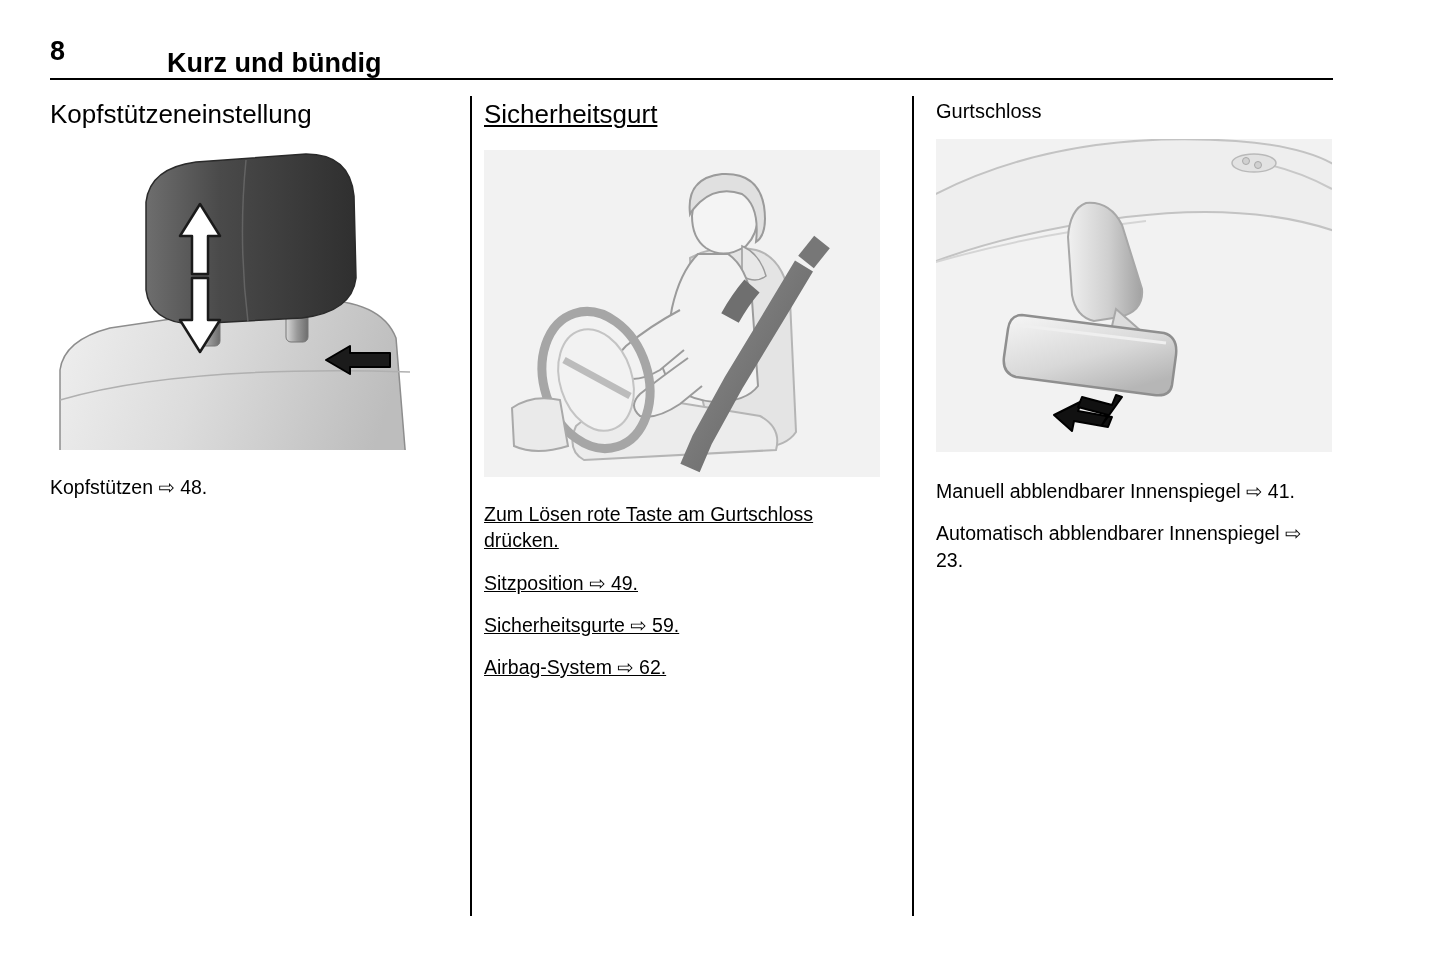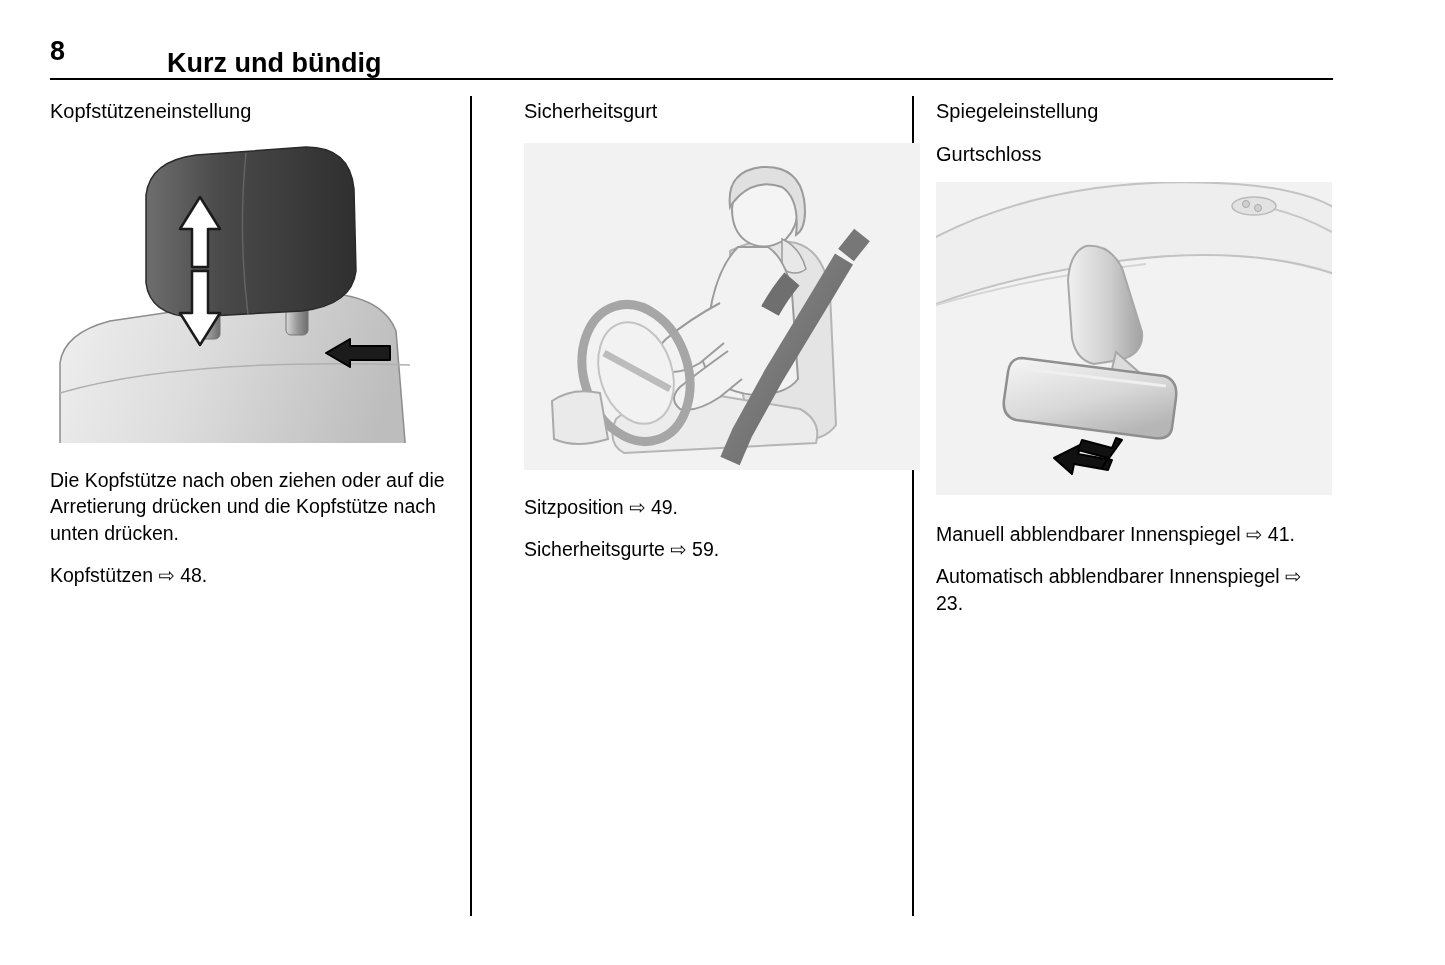--- a/index.html
+++ b/index.html
@@ -74,7 +74,7 @@
 
   h2.col-title {
     margin: 0 0 20px 0;
-    font-size: 20px;
+    font-size: 26px;
     font-weight: normal;
     line-height: 1.15;
   }

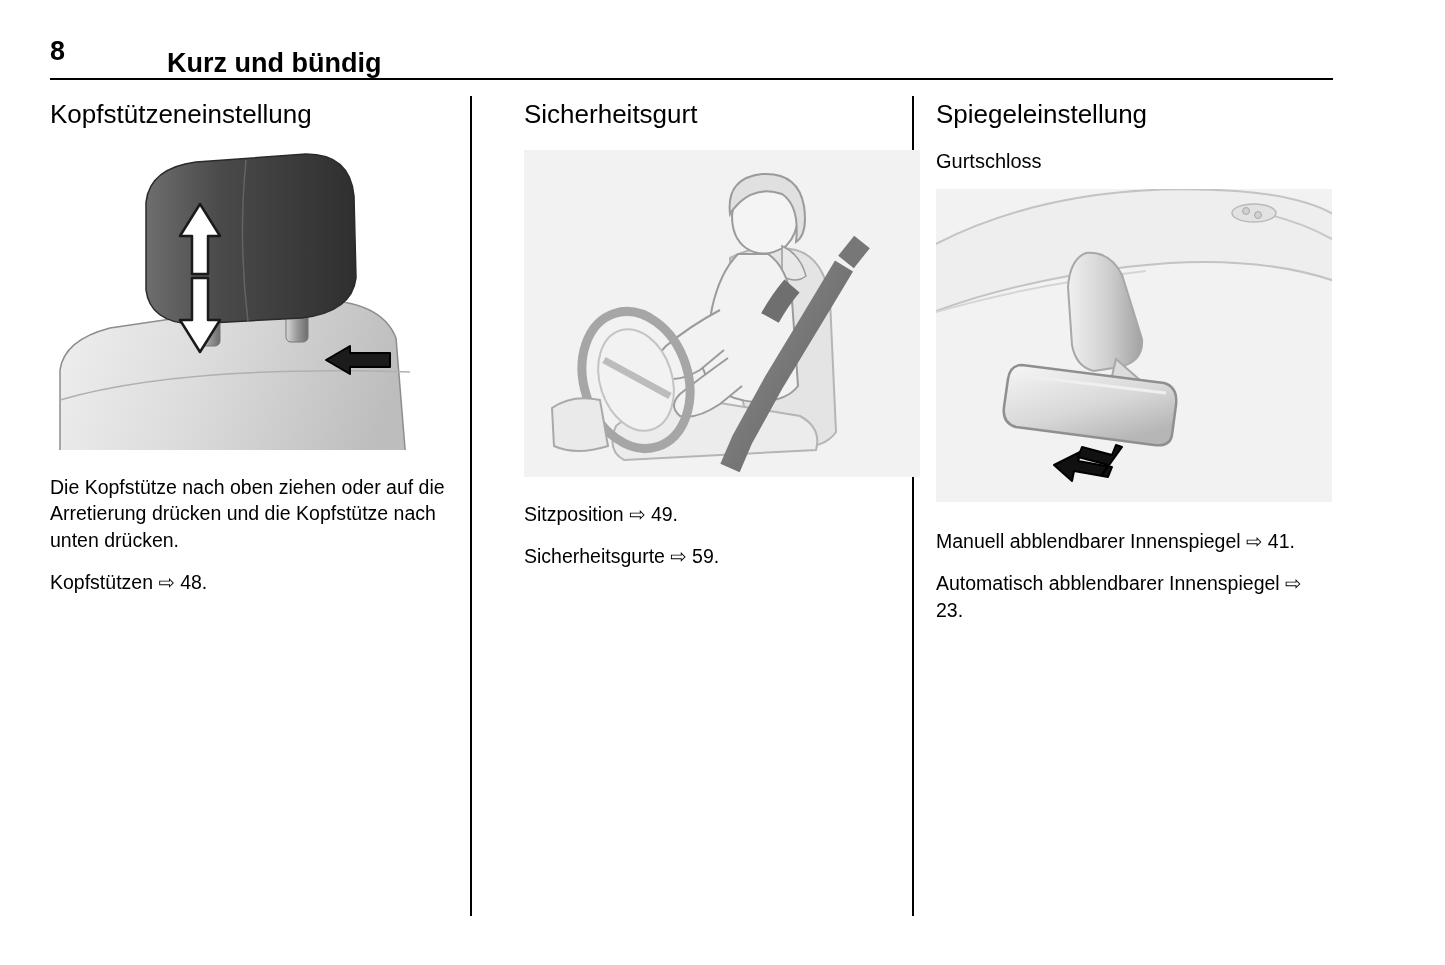--- a/index.html
+++ b/index.html
@@ -59,7 +59,7 @@
     width: 396px;
   }
   .col-1 { left: 50px; }
-  .col-2 { left: 524px; }
+  .col-2 { left: 484px; text-decoration: underline; }
   .col-3 { left: 936px; }
 
   .col-divider {

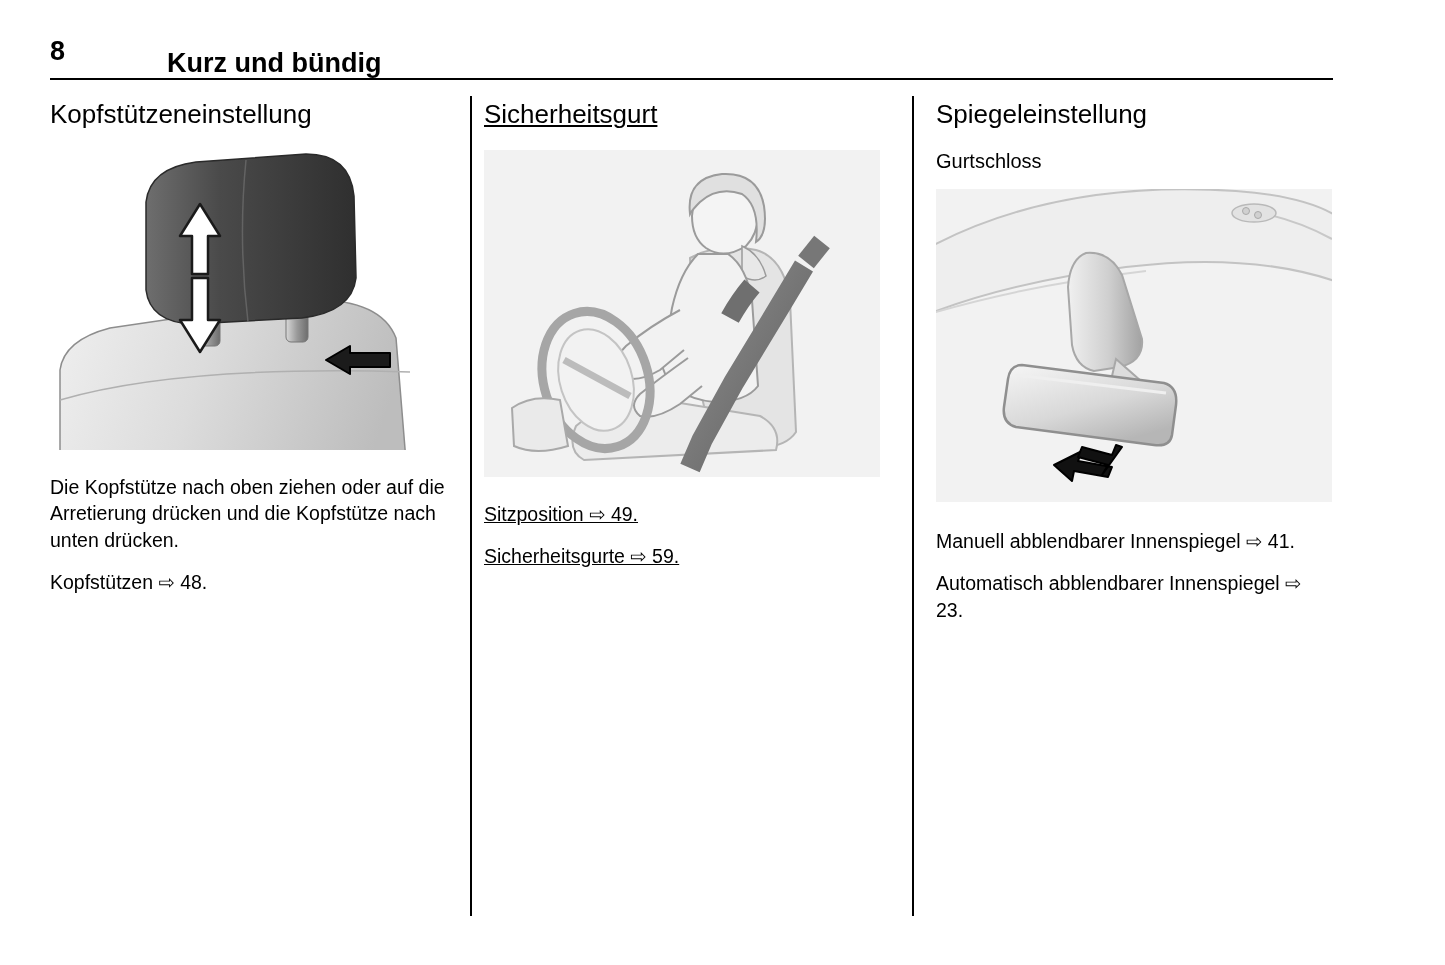--- a/index.html
+++ b/index.html
@@ -217,7 +217,6 @@
   </div>
 
   <div class="col col-3">
-    <h2 class="col-title">Spiegeleinstellung</h2>
     <h3 class="sub-title">Gurtschloss</h3>
 
     <div class="figure fig-3">

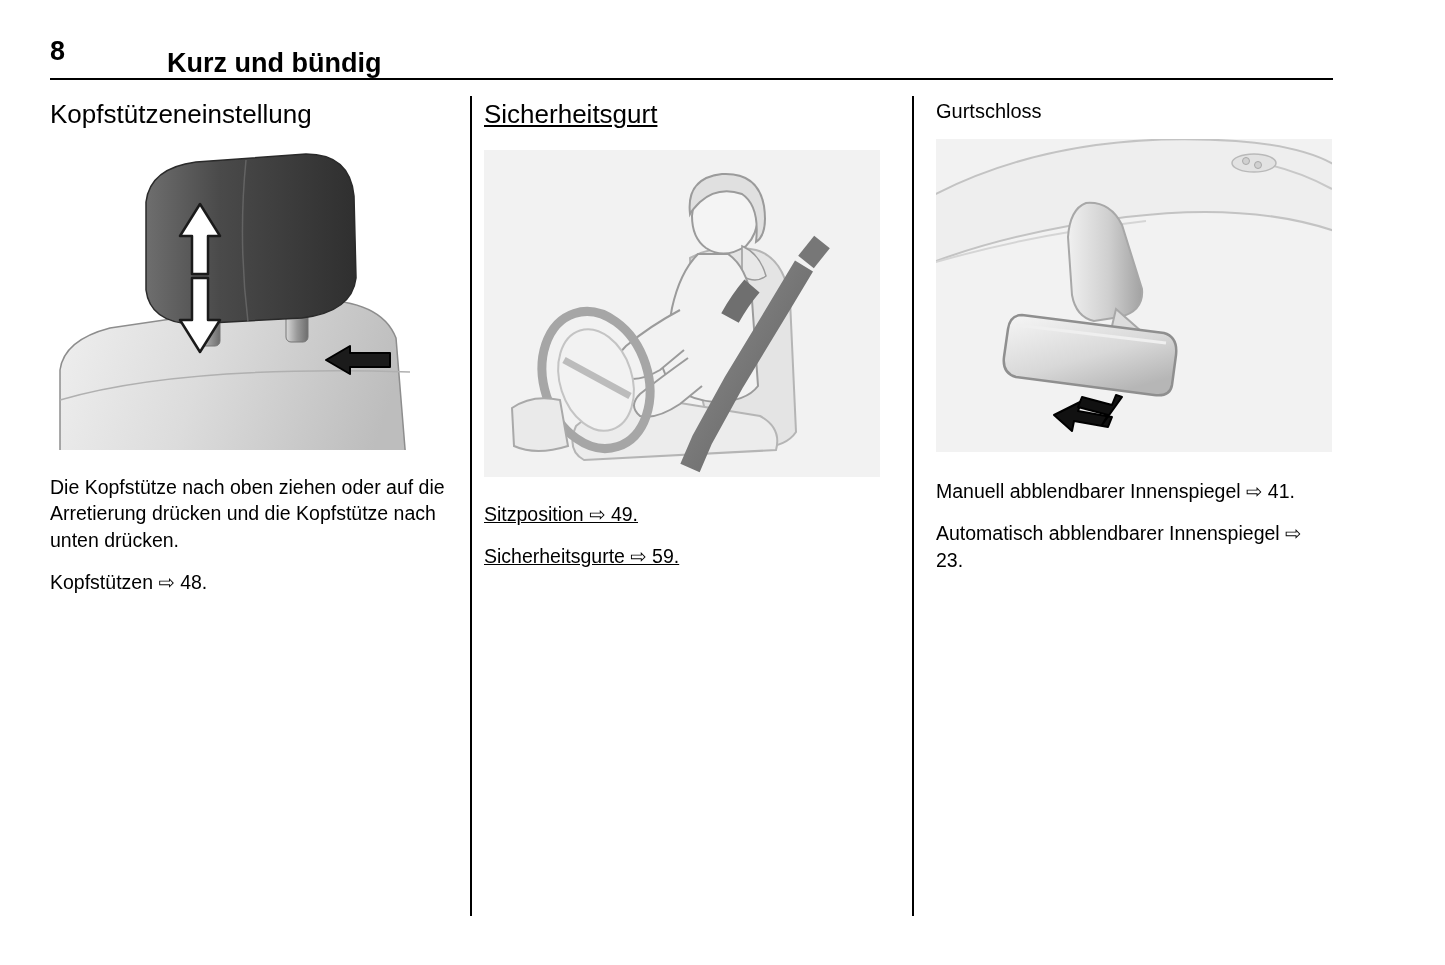--- a/index.html
+++ b/index.html
@@ -168,7 +168,6 @@
       </svg>
     </div>
 
-    <p class="body-text">Die Kopfstütze nach oben ziehen oder auf die Arretierung drücken und die Kopfstütze nach unten drücken.</p>
     <p class="body-text">Kopfstützen ⇨ 48.</p>
   </div>
 

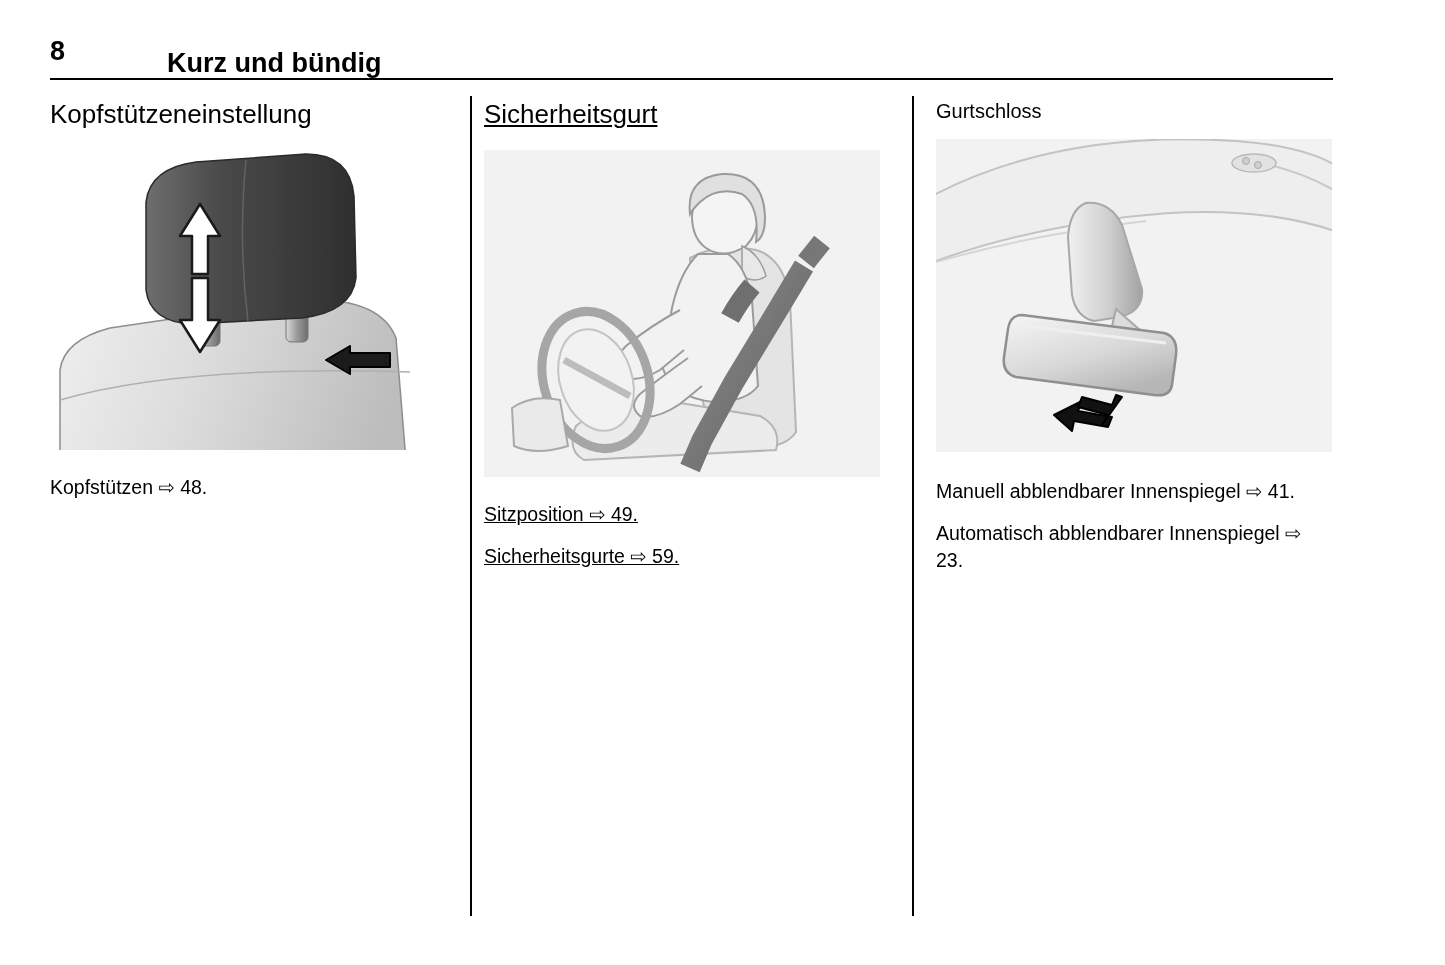--- a/index.html
+++ b/index.html
@@ -211,6 +211,7 @@
       </svg>
     </div>
 
+    <p class="body-text">Zum Lösen rote Taste am Gurtschloss drücken.</p>
     <p class="body-text">Sitzposition ⇨ 49.</p>
     <p class="body-text">Sicherheitsgurte ⇨ 59.</p>
   </div>

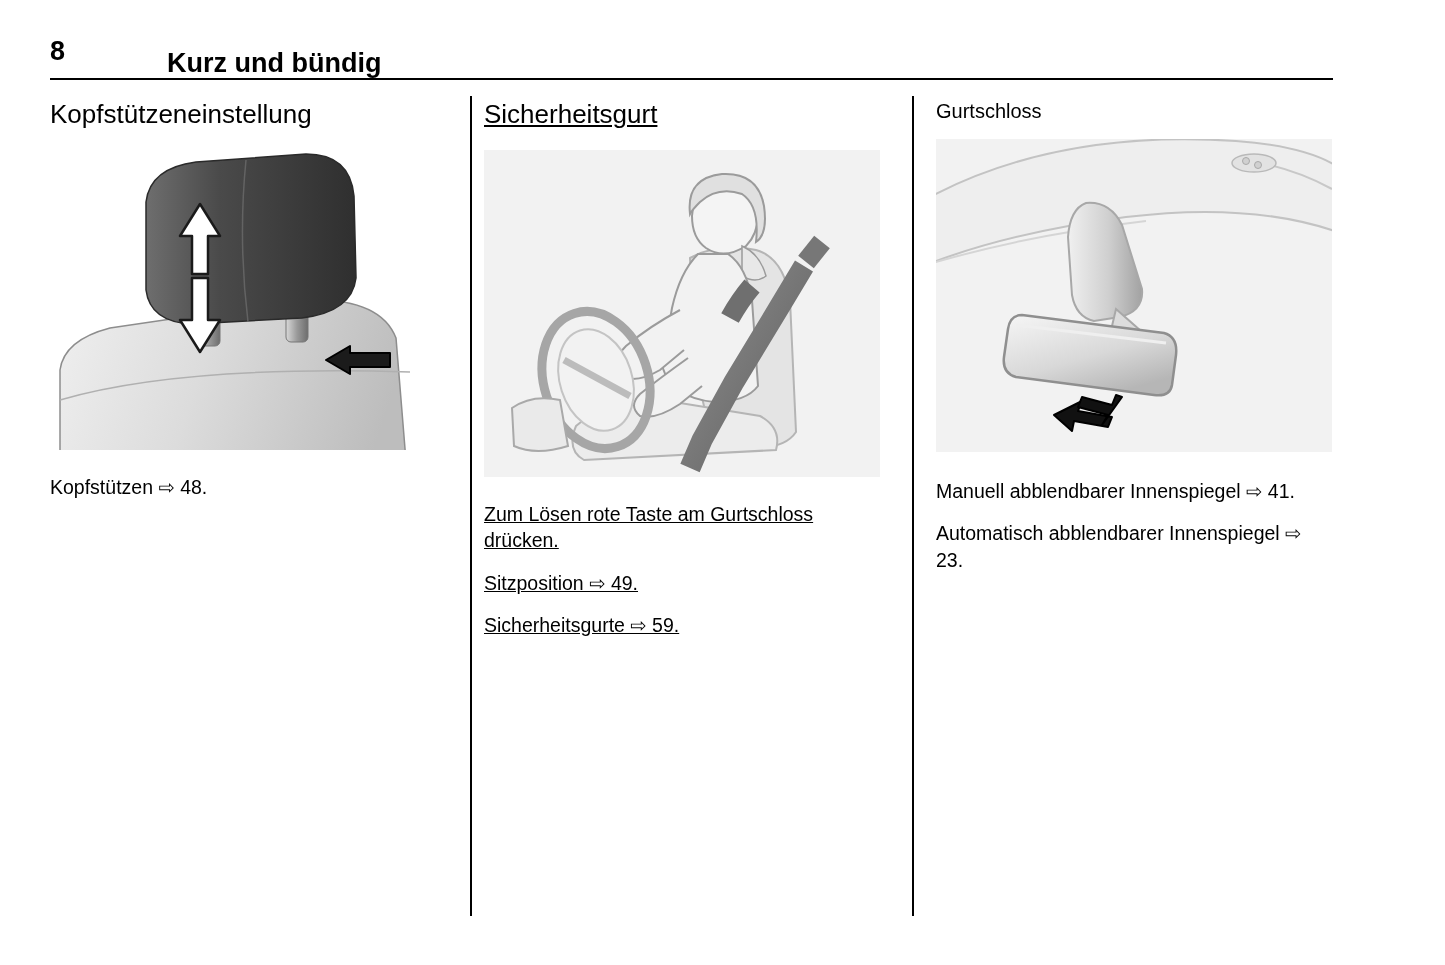--- a/index.html
+++ b/index.html
@@ -214,6 +214,7 @@
     <p class="body-text">Zum Lösen rote Taste am Gurtschloss drücken.</p>
     <p class="body-text">Sitzposition ⇨ 49.</p>
     <p class="body-text">Sicherheitsgurte ⇨ 59.</p>
+    <p class="body-text">Airbag-System ⇨ 62.</p>
   </div>
 
   <div class="col col-3">

